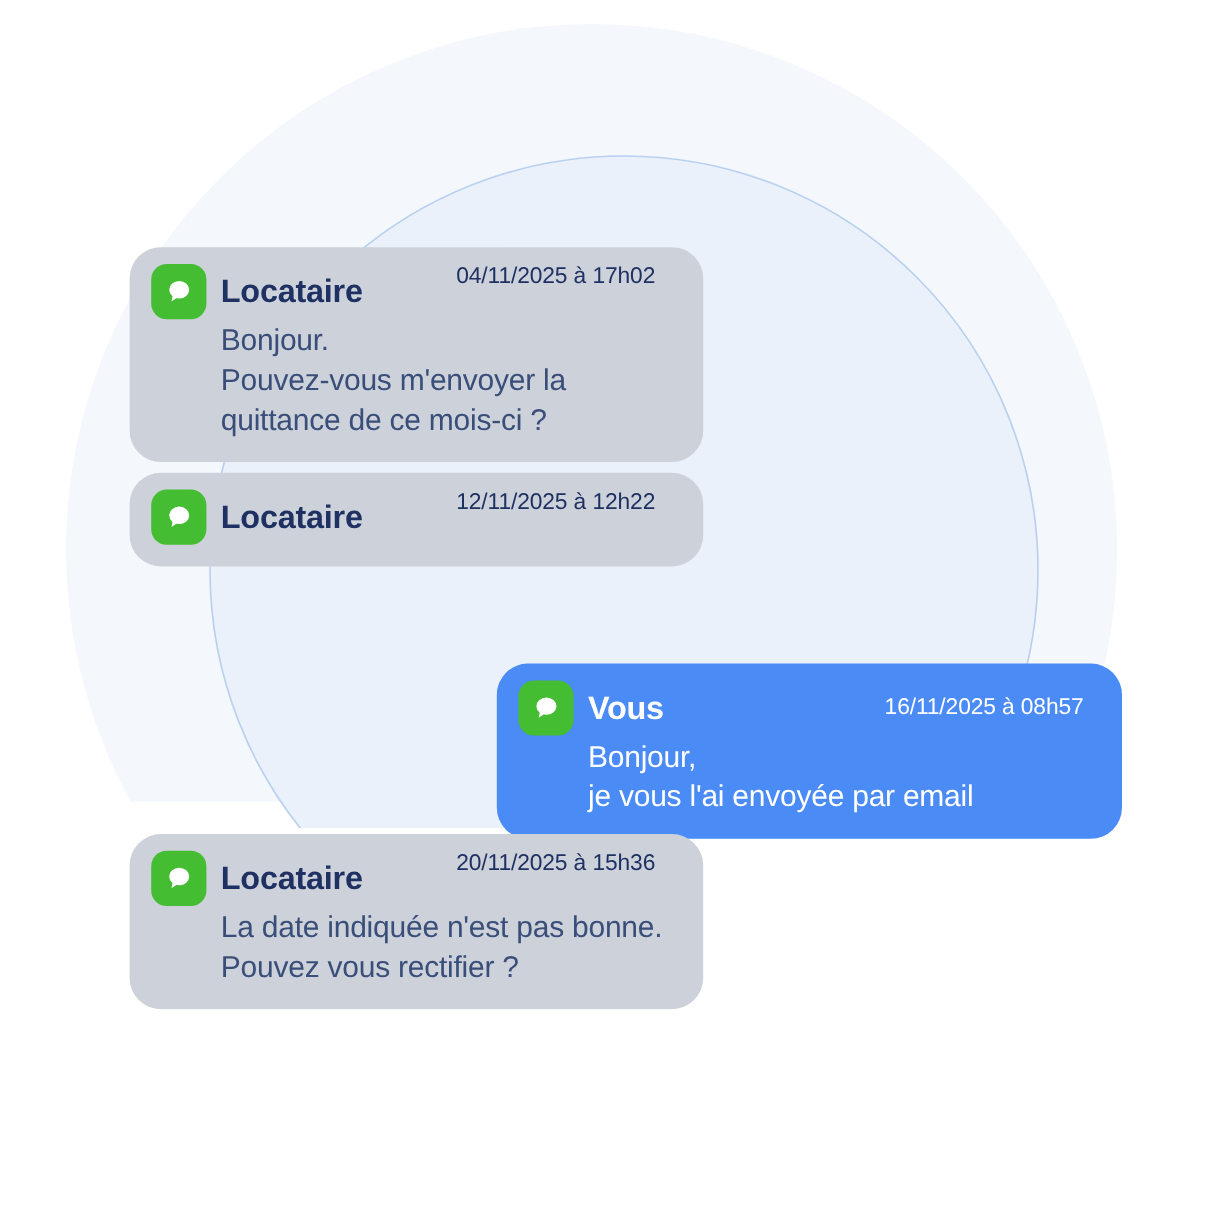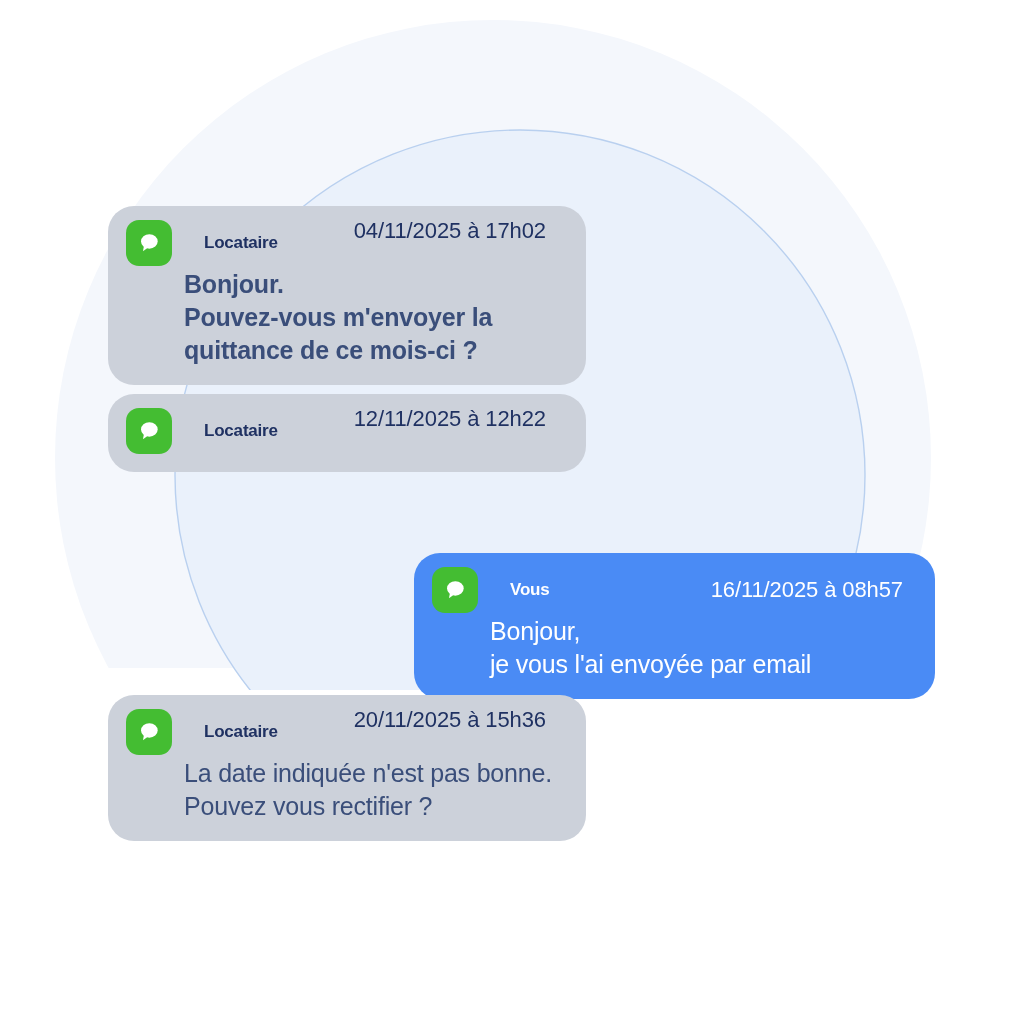--- a/index.html
+++ b/index.html
@@ -73,12 +73,11 @@
   .avatar-icon svg { display: block; }
 
   .sender {
-    font-size: 17px;
+    font-size: 27px;
     font-weight: bold;
     line-height: 46px;
     letter-spacing: -0.2px;
     white-space: nowrap;
-    margin-left: 20px;
   }
   .incoming .sender { color: #1f3162; }
   .outgoing .sender { color: #ffffff; }

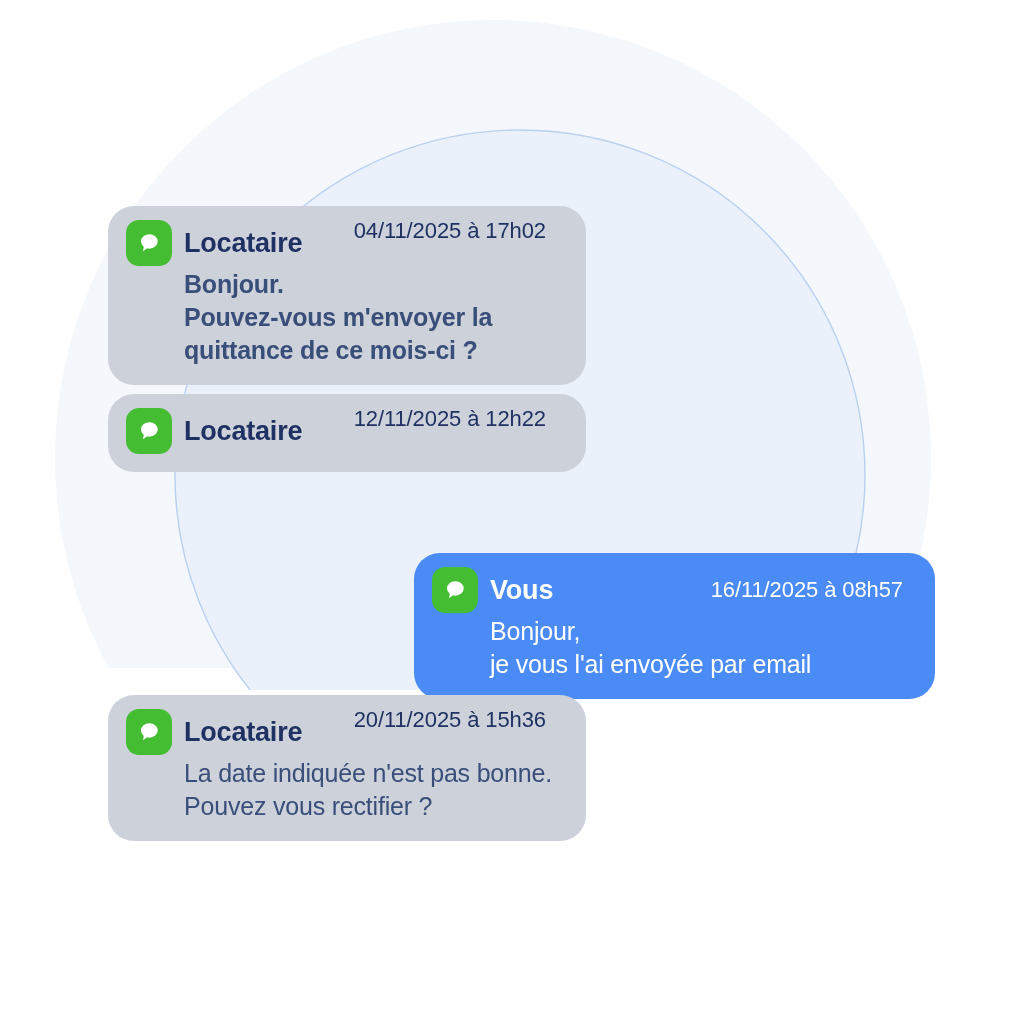--- a/index.html
+++ b/index.html
@@ -86,7 +86,7 @@
     position: absolute;
     right: 0;
     top: -2px;
-    font-size: 22px;
+    font-size: 19px;
     line-height: 22px;
     letter-spacing: -0.1px;
     white-space: nowrap;

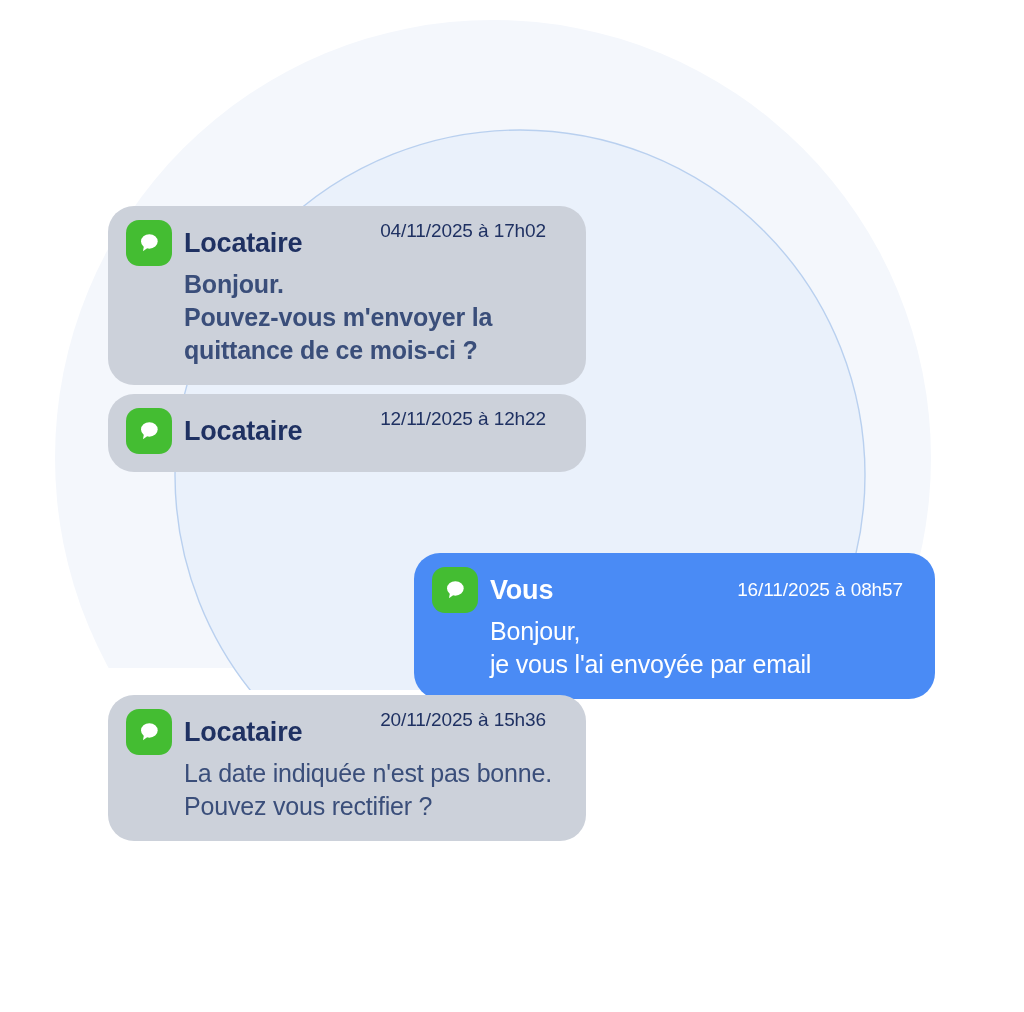--- a/index.html
+++ b/index.html
@@ -106,7 +106,7 @@
 
   
   #bubble-1 { left: 108px; top: 206px; width: 478px; }
-  #bubble-1 .body-text { margin-left: 58px; font-weight: bold; }
+  #bubble-1 .body-text { margin-left: 58px; }
   #bubble-1 .timestamp { right: 20px; top: 0px; }
 
   #bubble-2 { left: 108px; top: 394px; width: 478px; }

